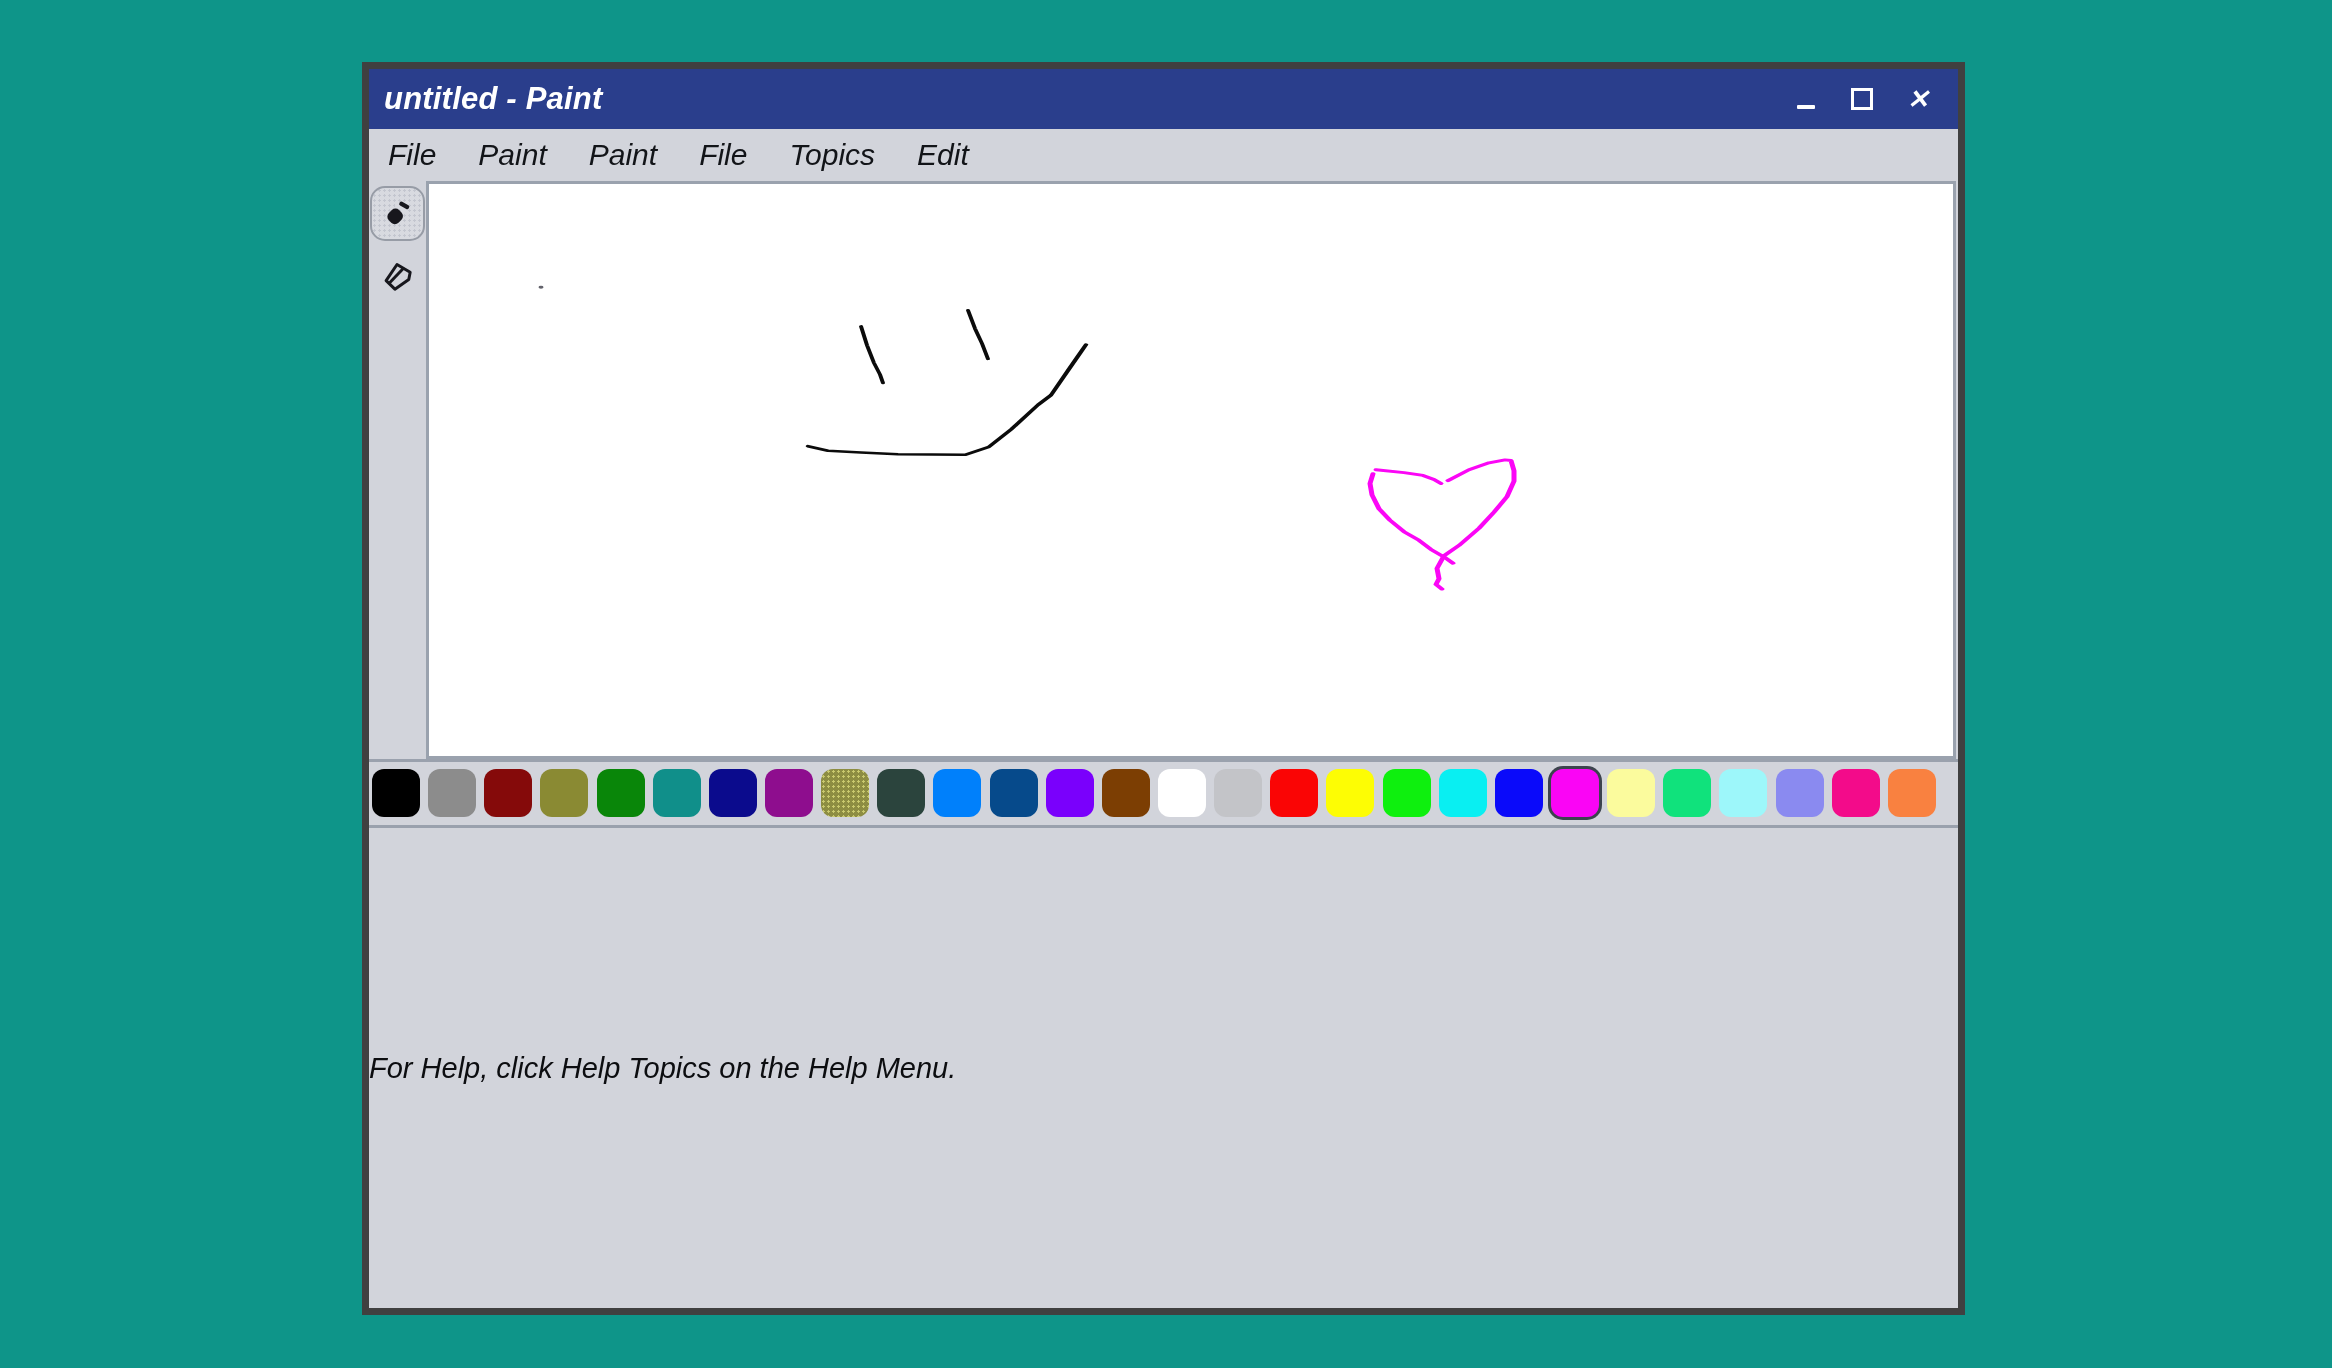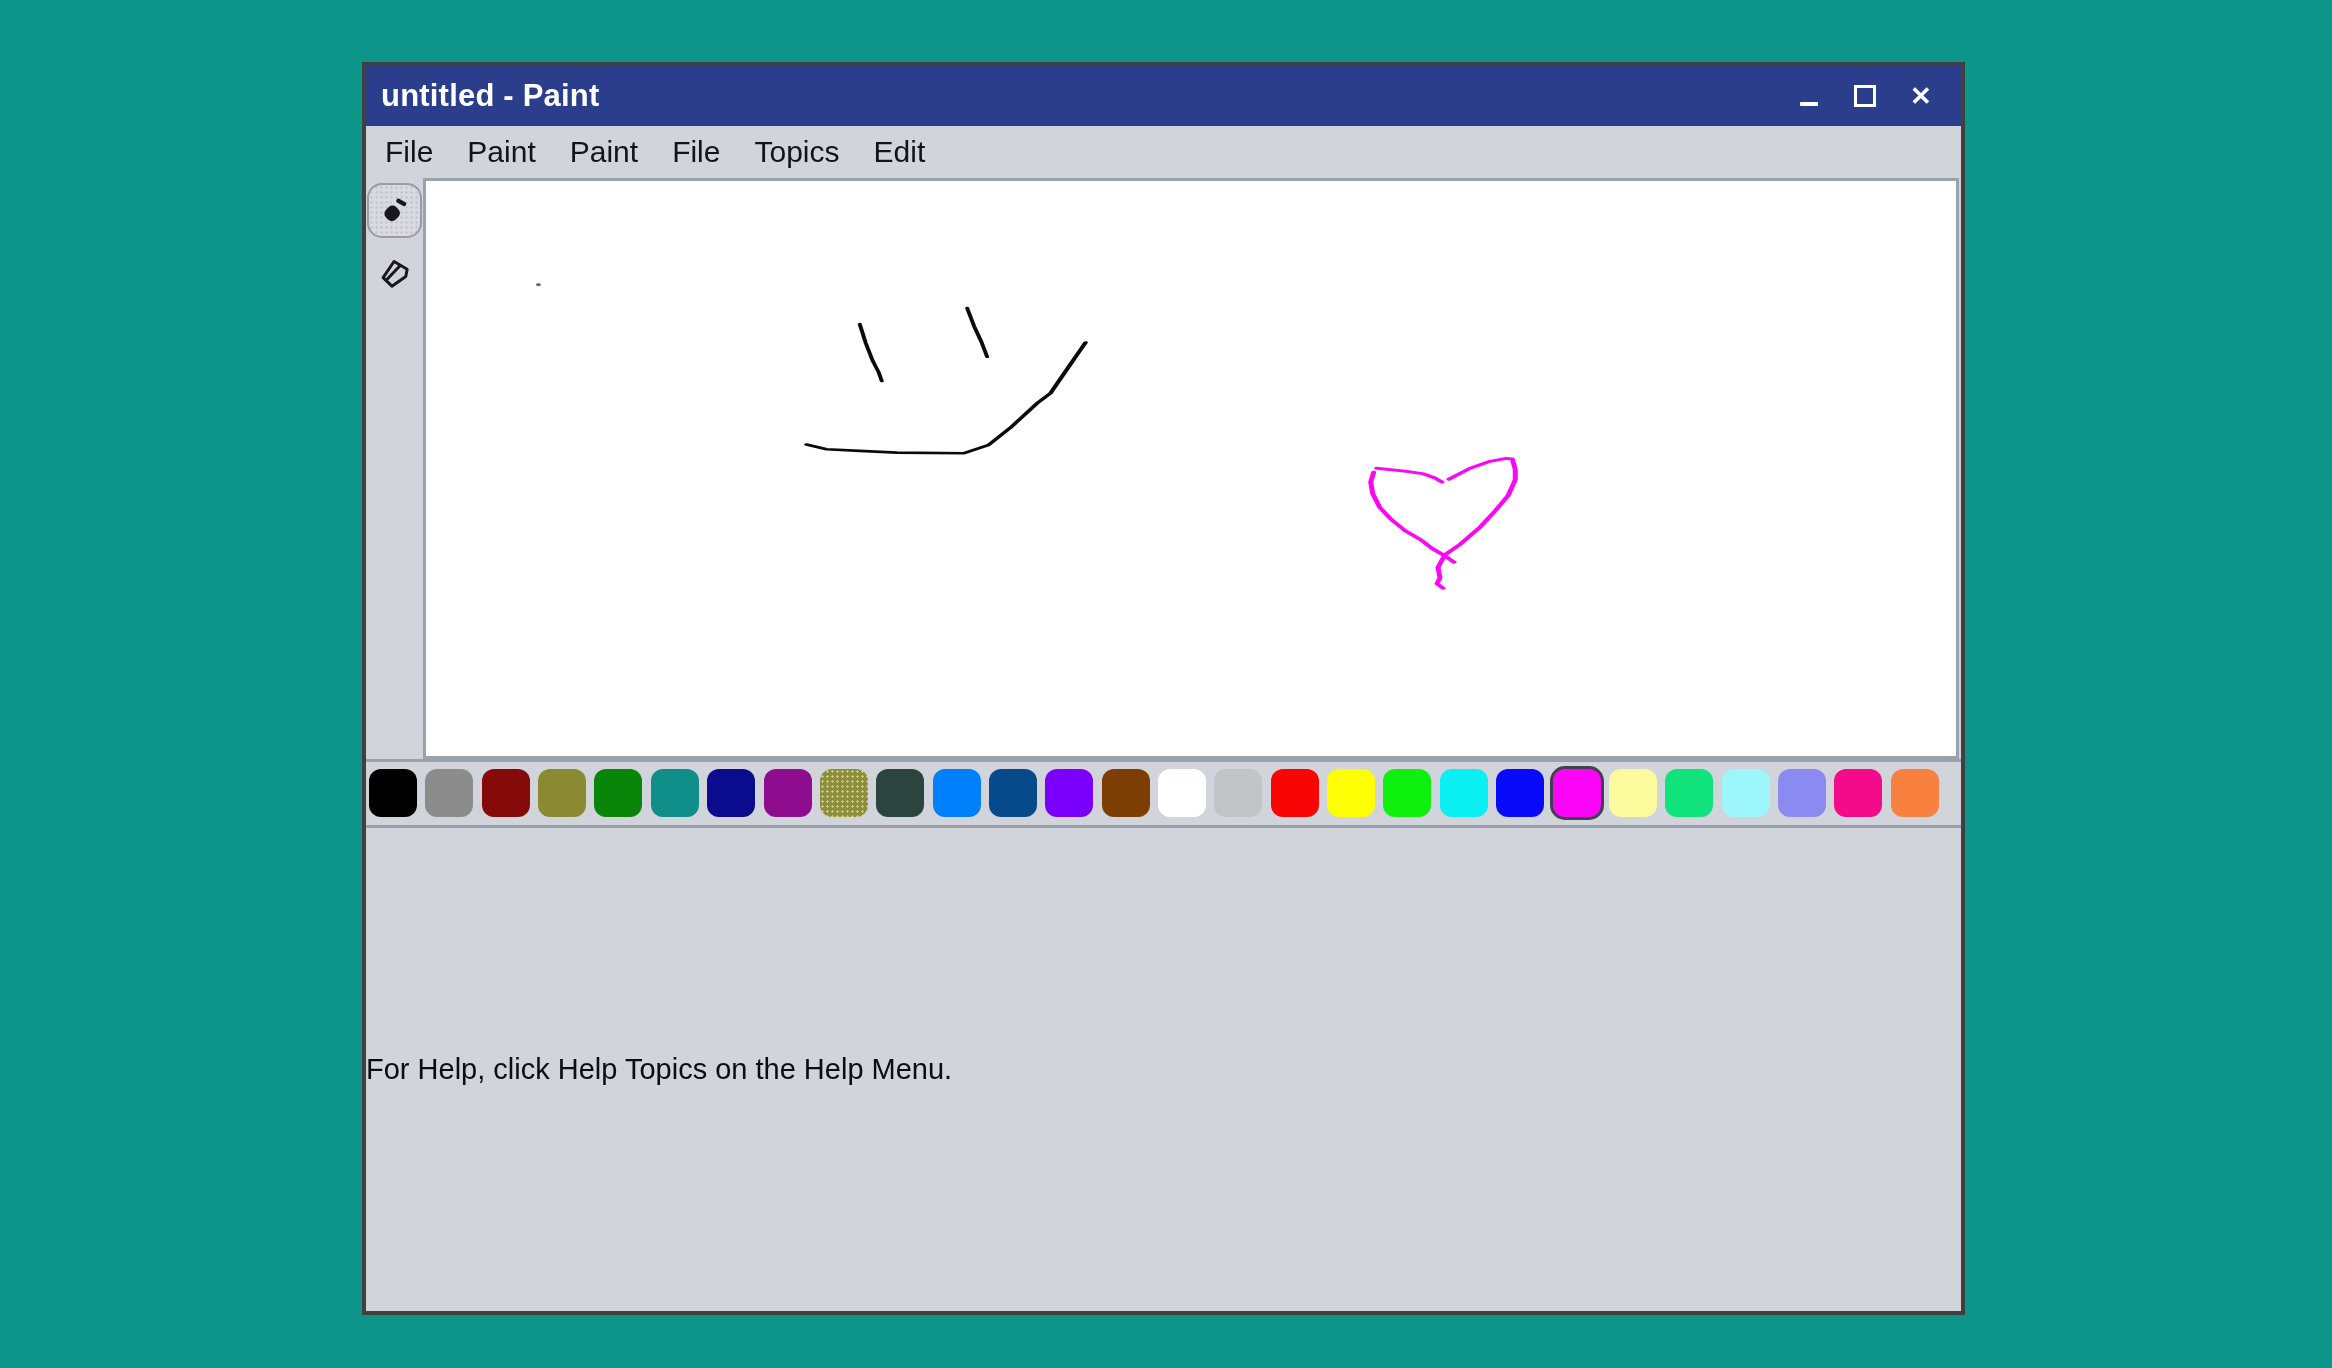--- a/index.html
+++ b/index.html
@@ -11,8 +11,8 @@
   }
   .window{
     position:absolute;left:362px;top:62px;width:1603px;height:1253px;
-    box-sizing:border-box;border:4px solid #404040;background:#d2d4db;
-    display:flex;flex-direction:column;
+    box-sizing:border-box;border:7px solid #404040;background:#d2d4db;
+    display:flex;flex-direction:column;font-style:italic;
   }
   
   .titlebar{

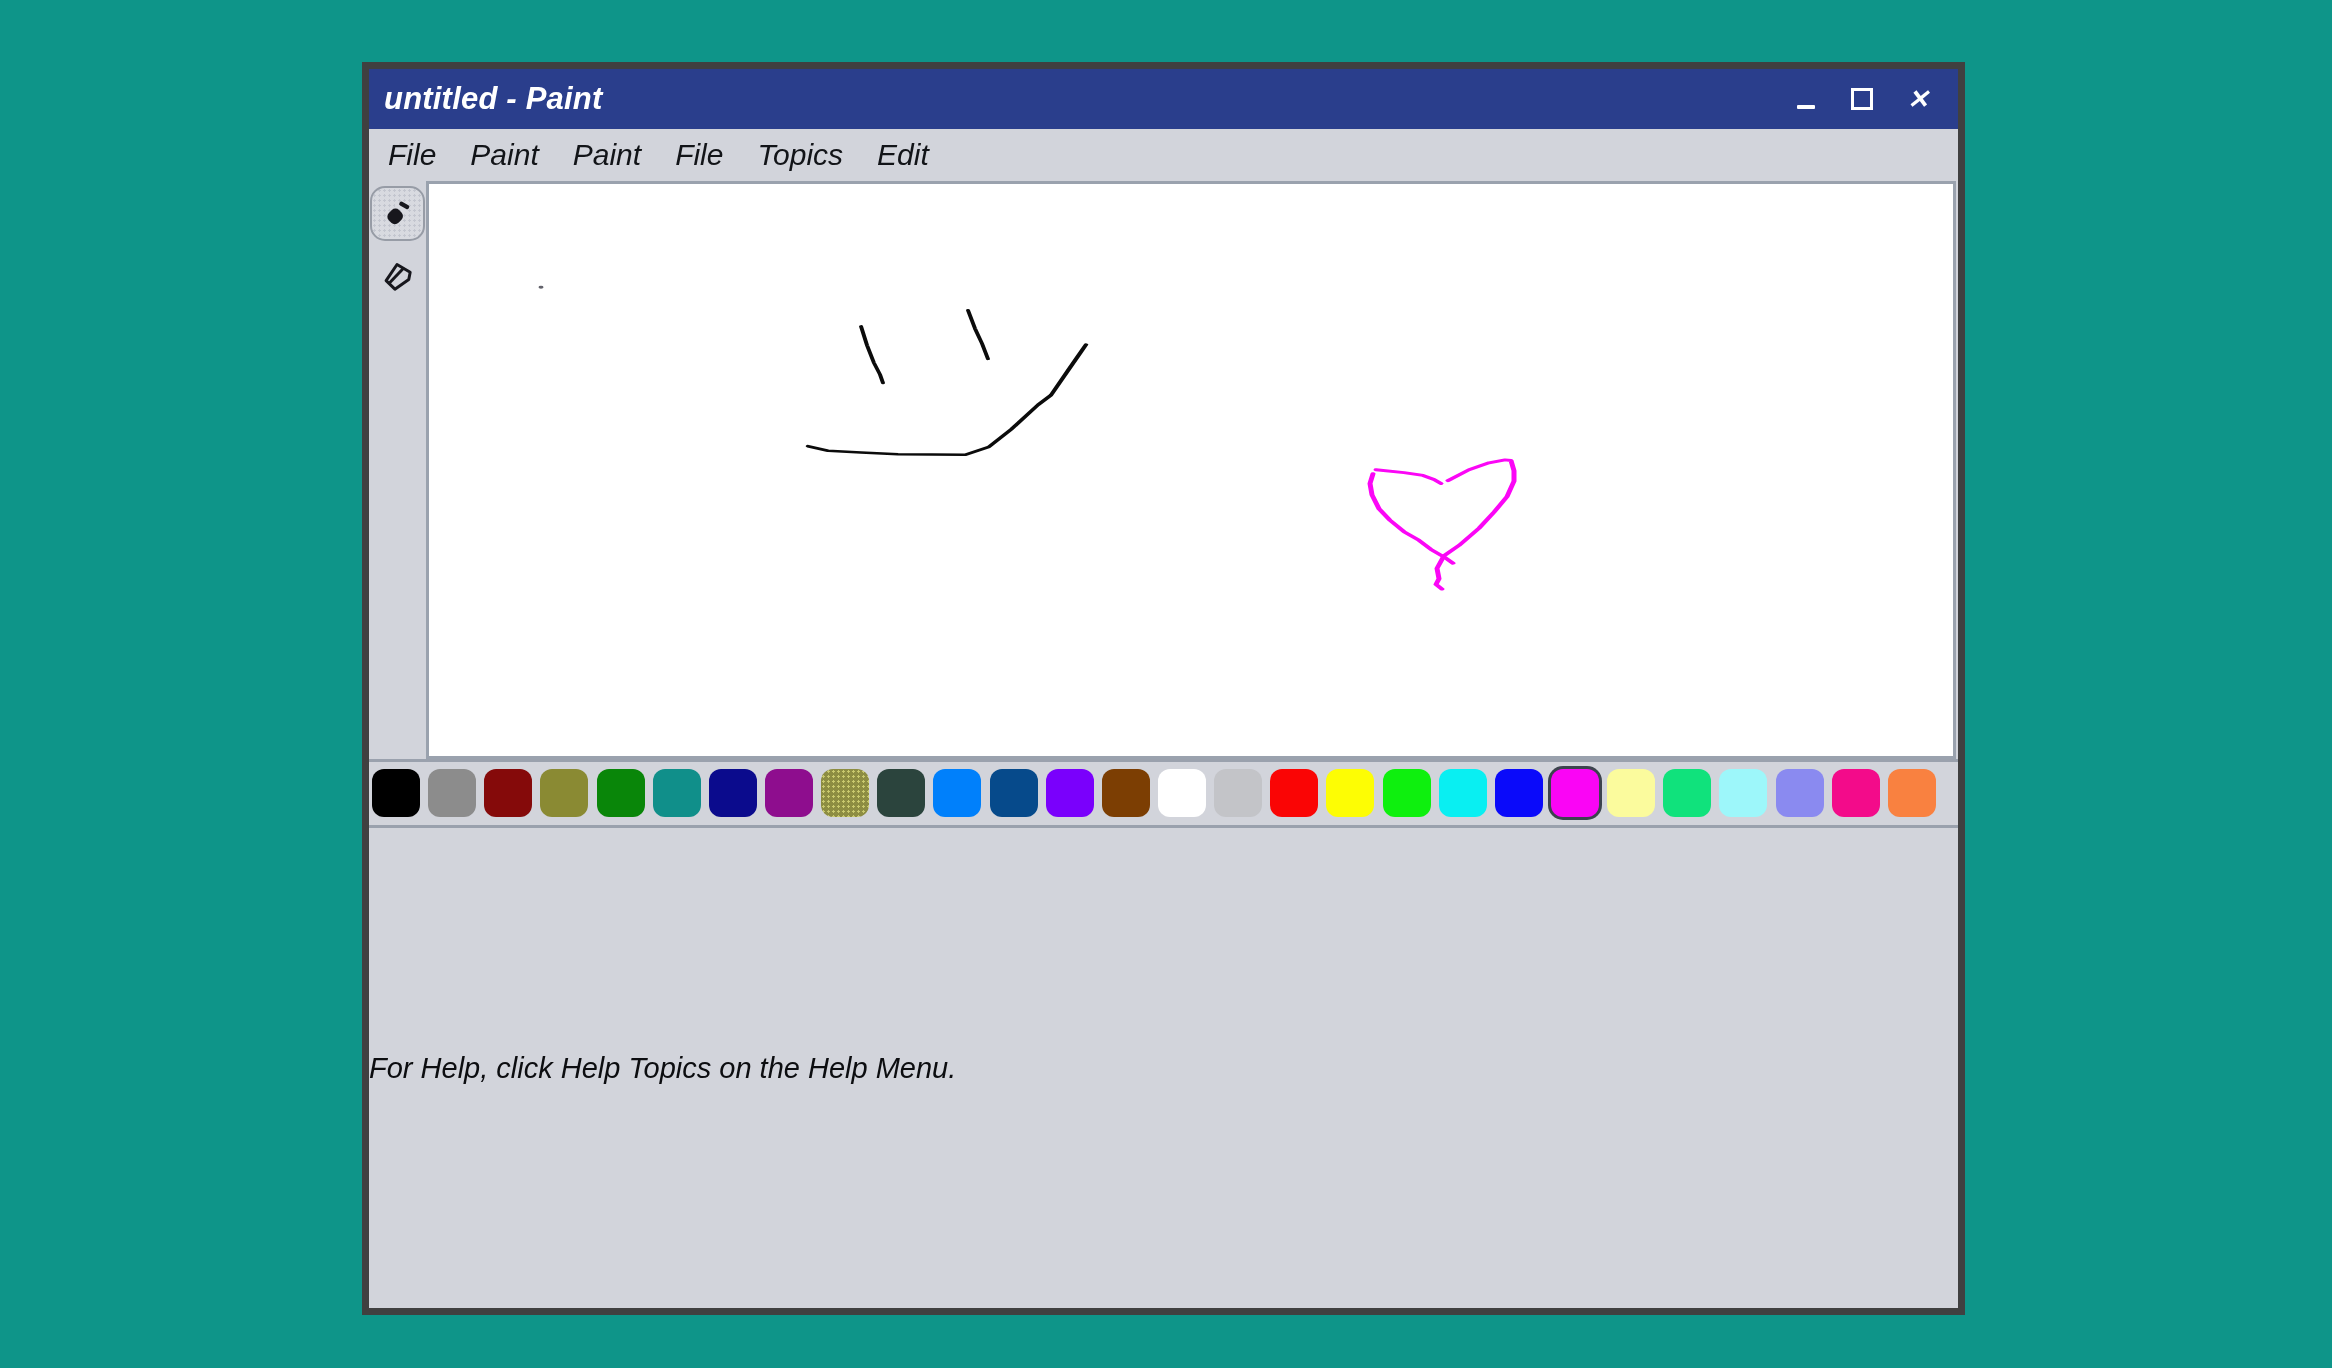--- a/index.html
+++ b/index.html
@@ -29,7 +29,7 @@
   
   .menubar{
     height:52px;flex:0 0 52px;display:flex;align-items:center;
-    padding-left:2px;background:#d2d4db;
+    padding-left:2px;background:#d2d4db;gap:8px;
   }
   .menu-item{font-size:30px;color:#121418;padding:0 17px;cursor:default;}
   

